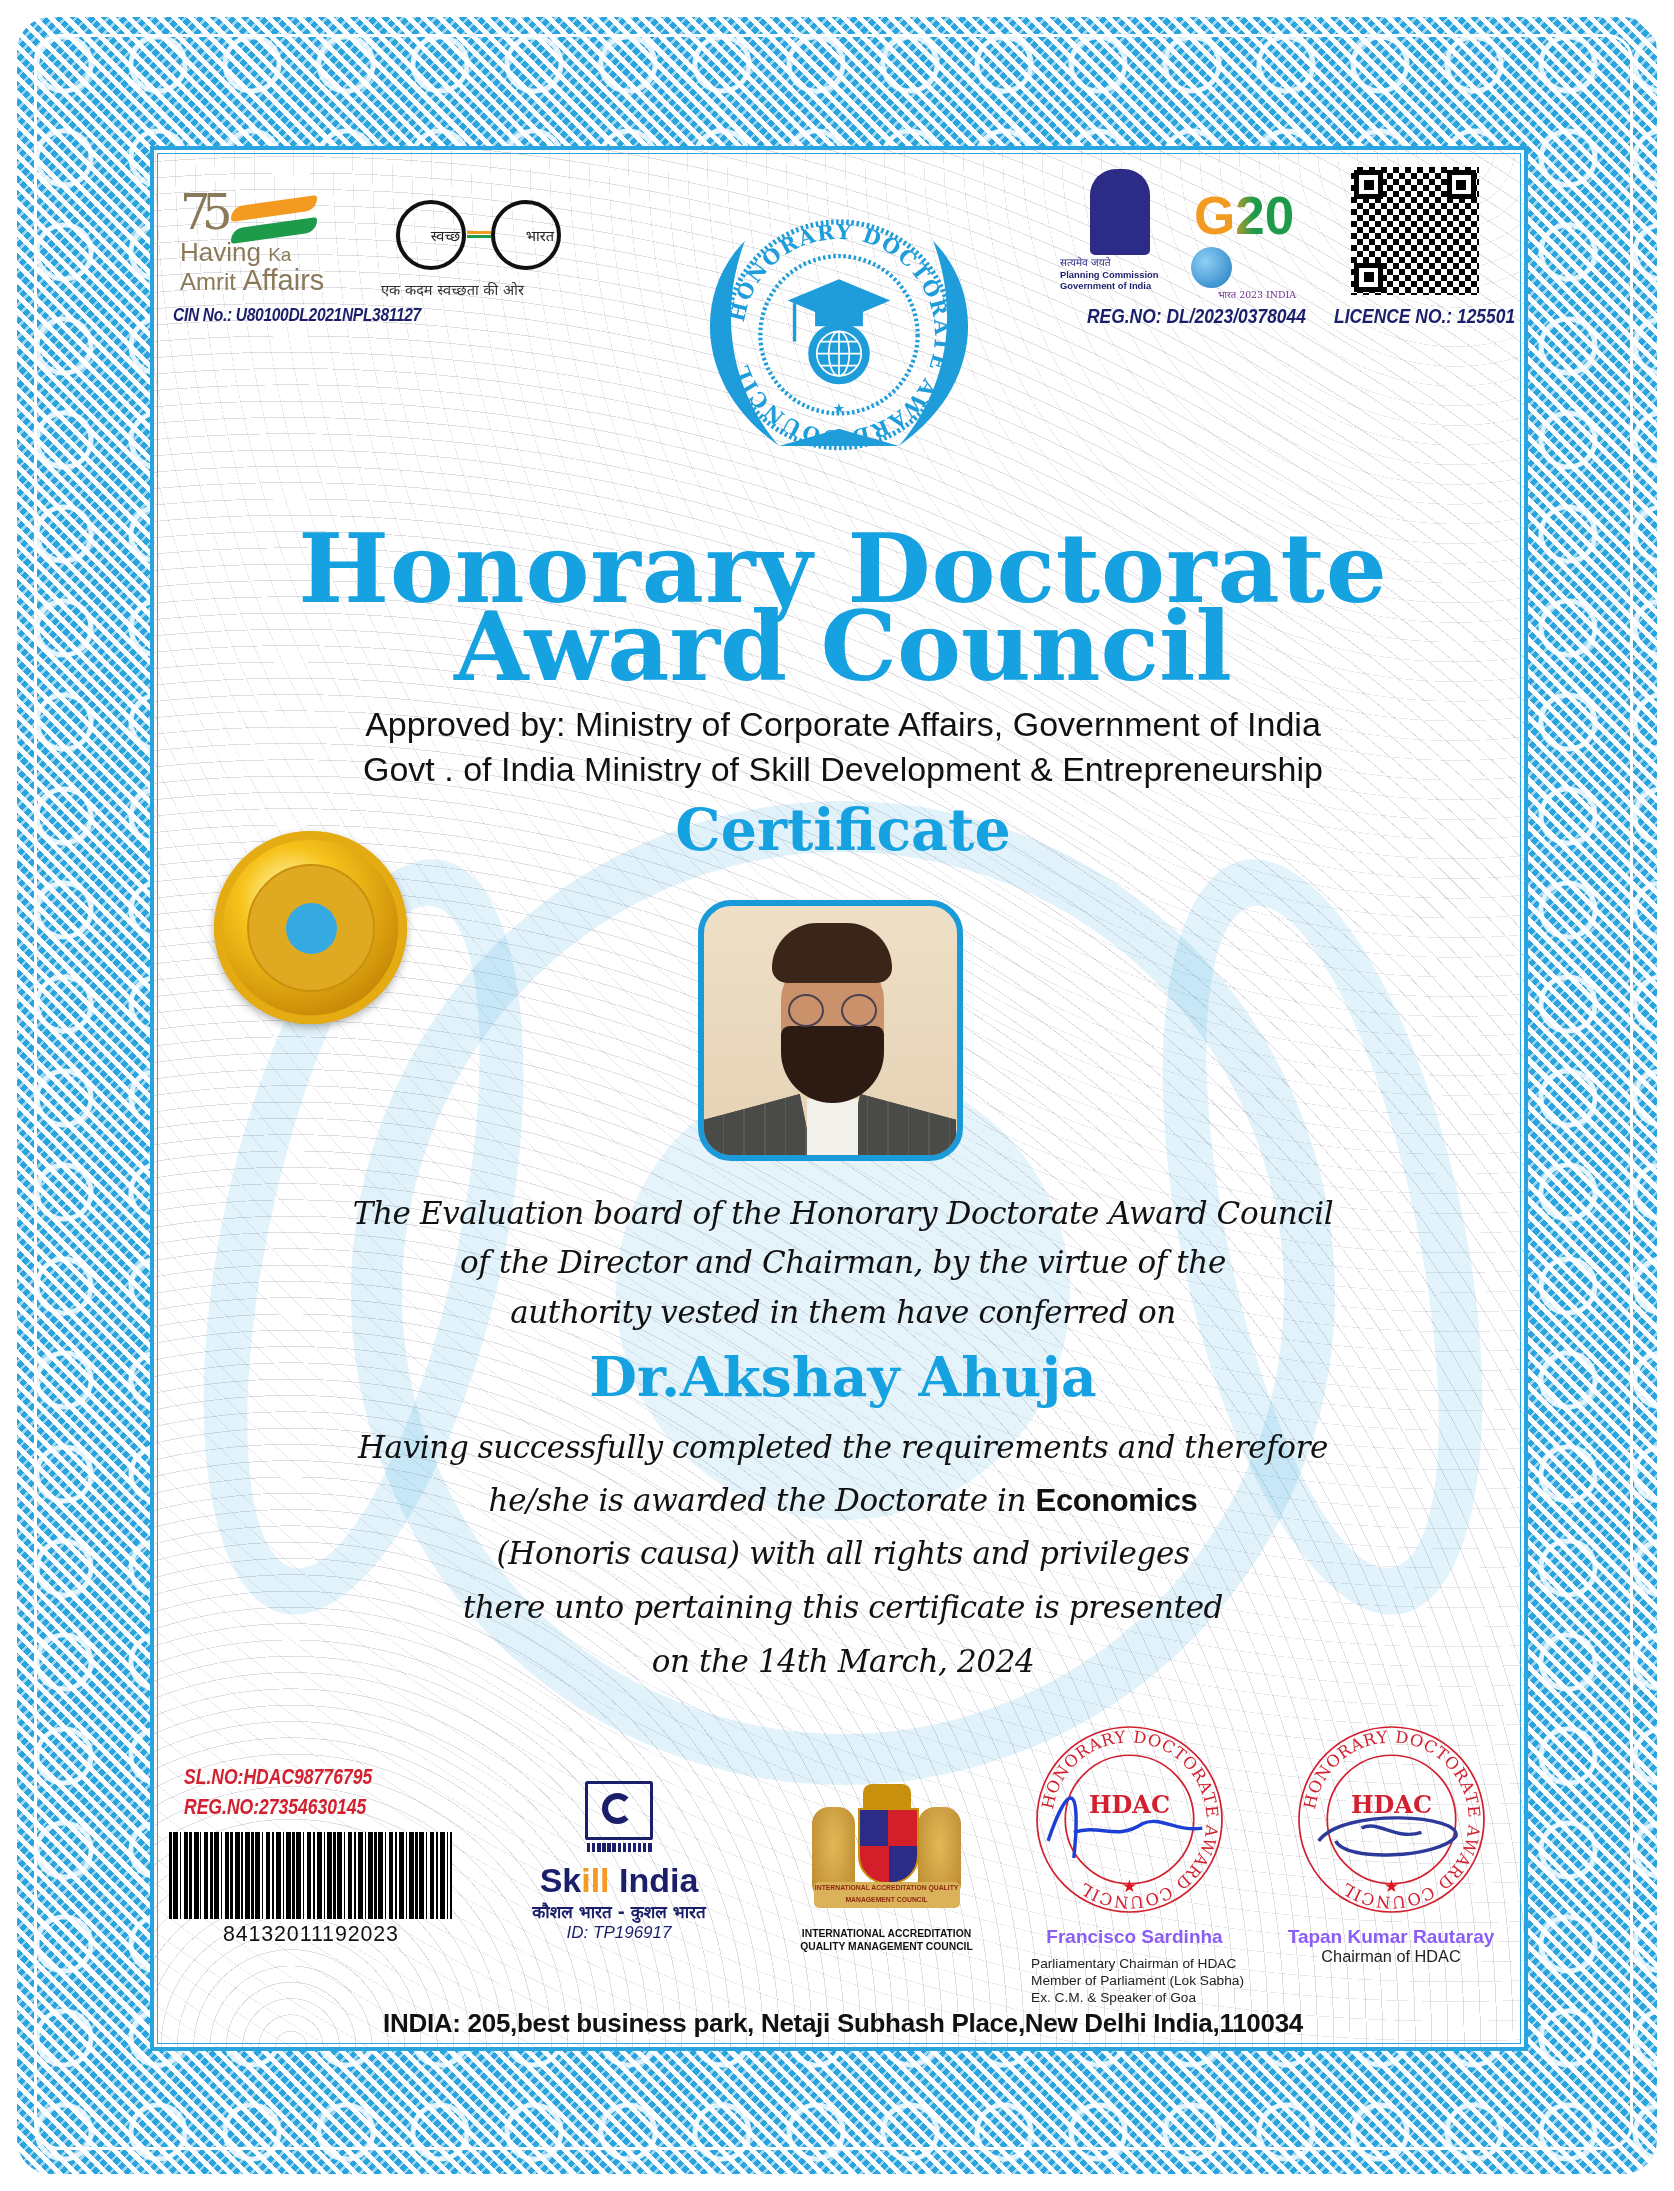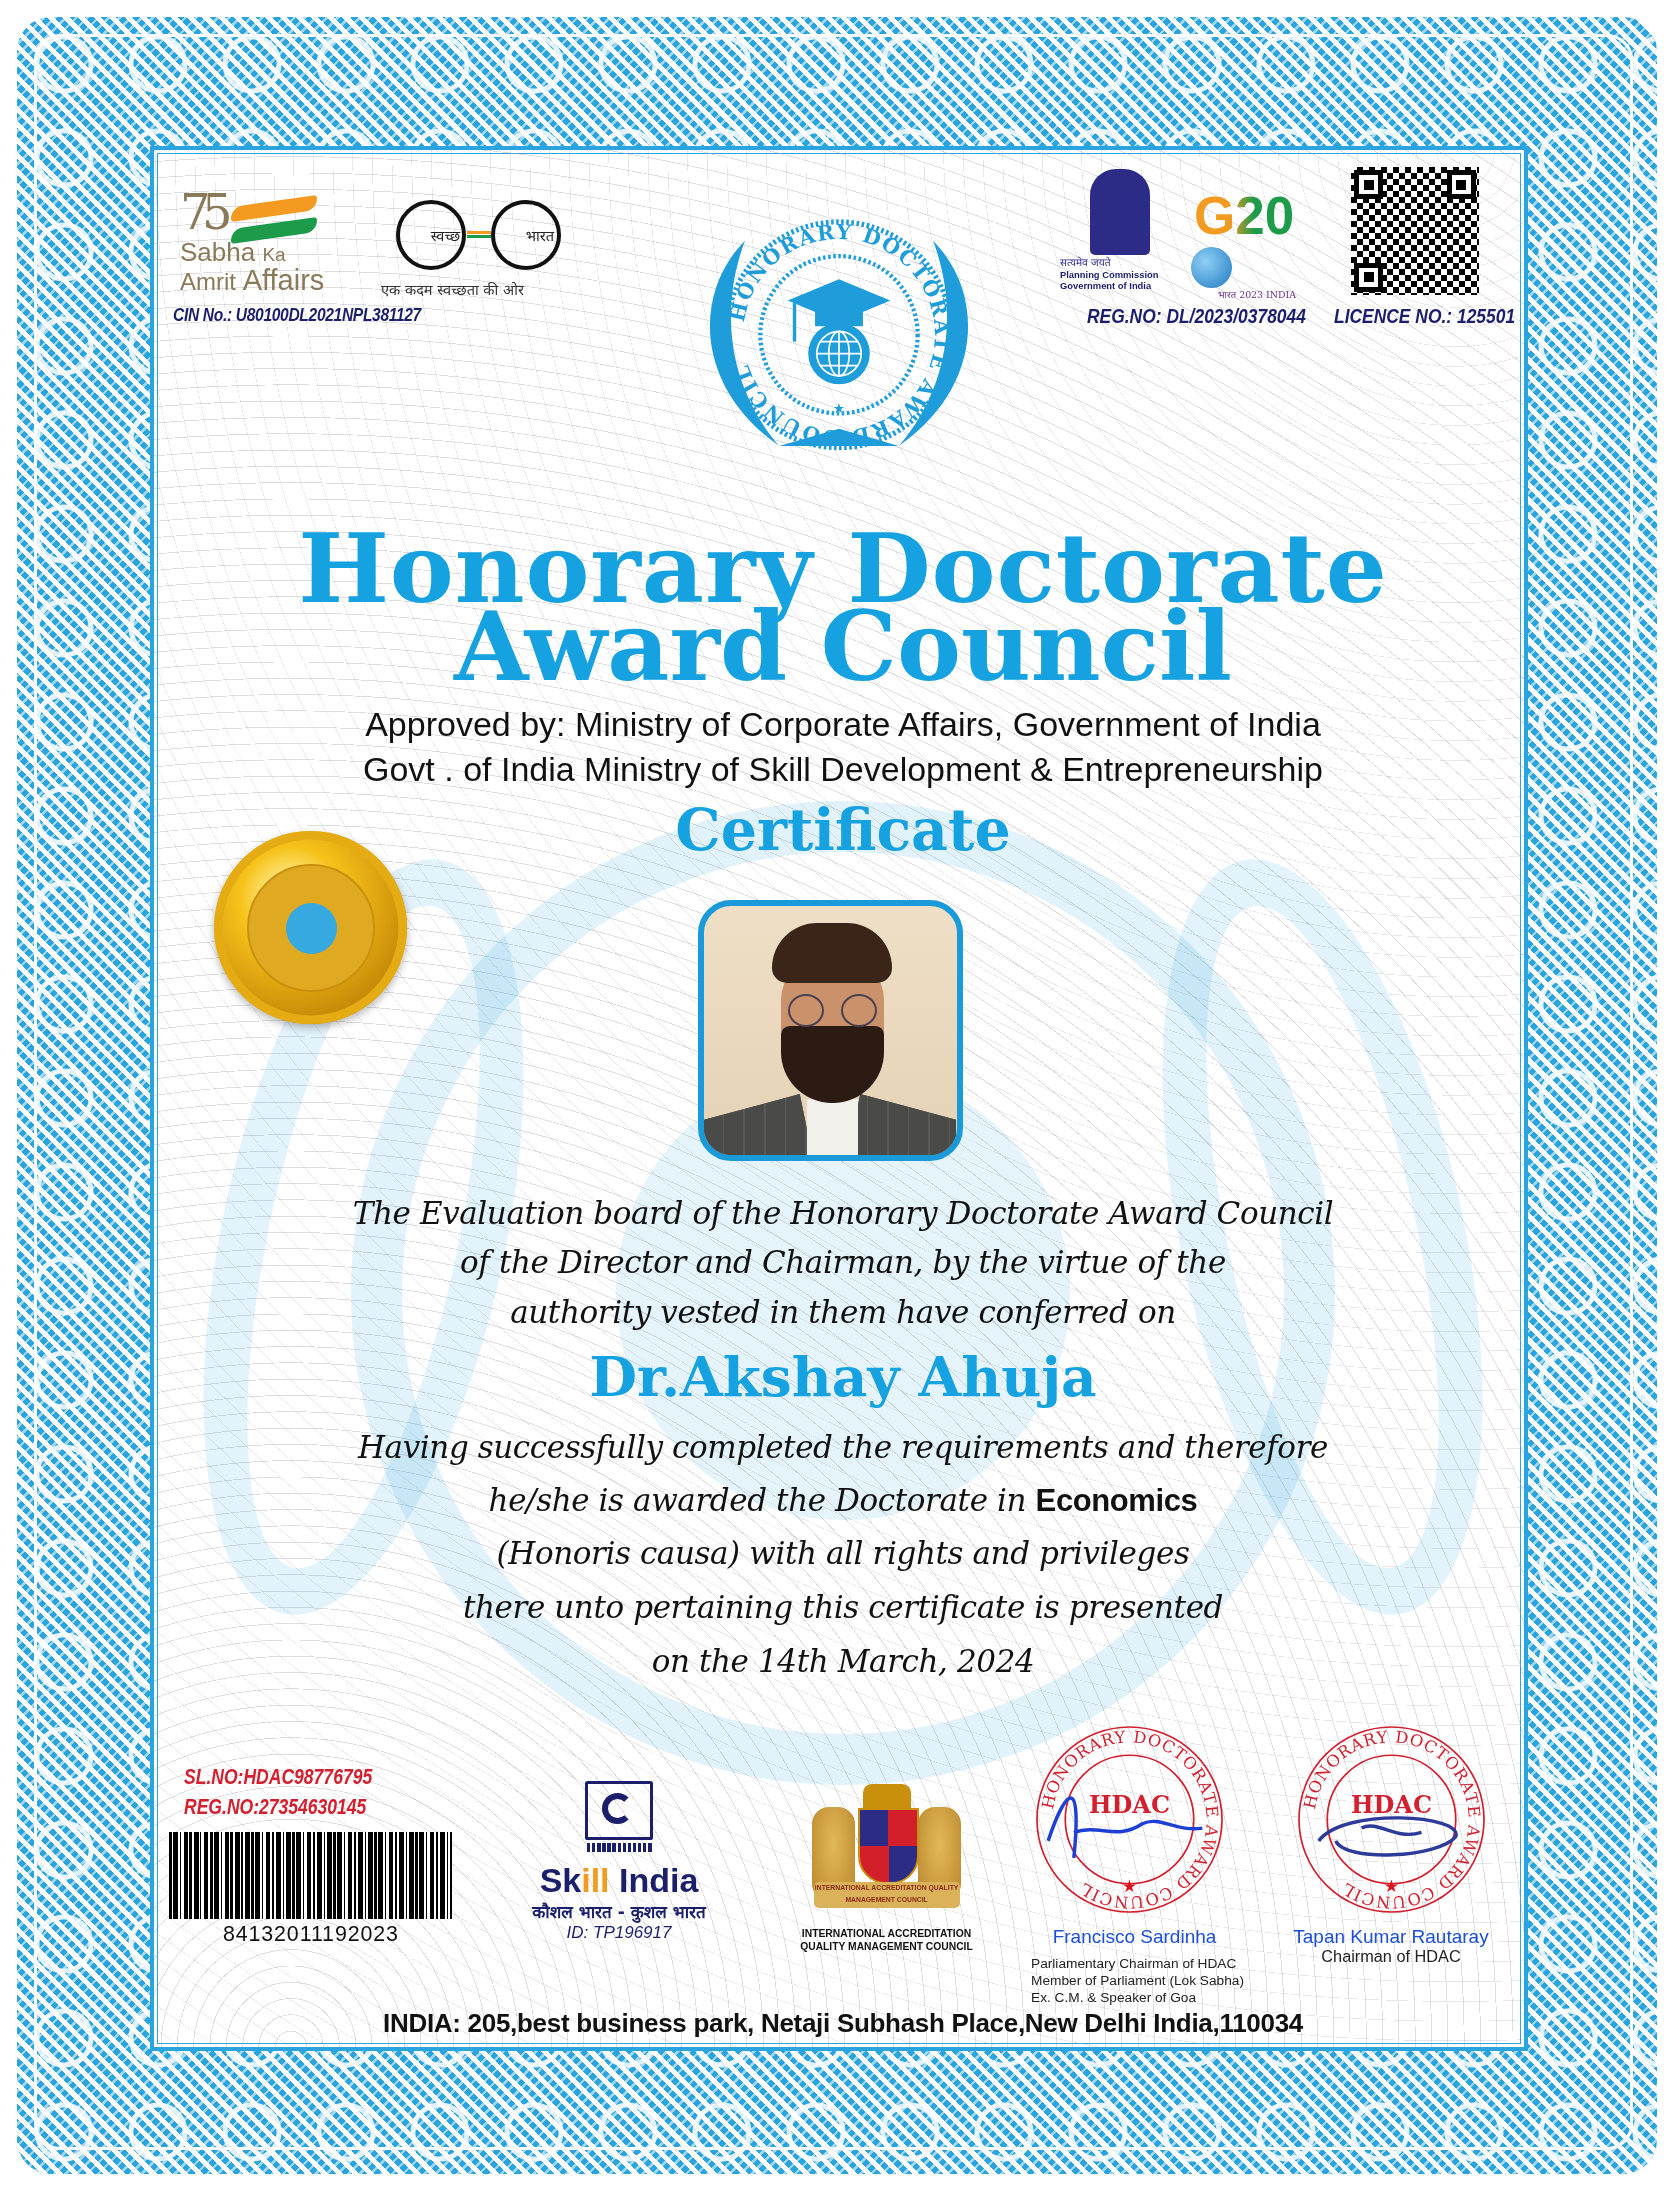--- a/index.html
+++ b/index.html
@@ -136,7 +136,7 @@
     <span class="seventy">75</span>
     <span class="flag-o"></span>
     <span class="flag-g"></span>
-    <div class="line1"><span>Sabha</span> <span class="ka">Ka</span></div>
+    <div class="line1"><span>Having</span> <span class="ka">Ka</span></div>
     <div class="line2"><span>Amrit</span> <span class="big">Affairs</span></div>
   </div>
   <div class="abs swachh">

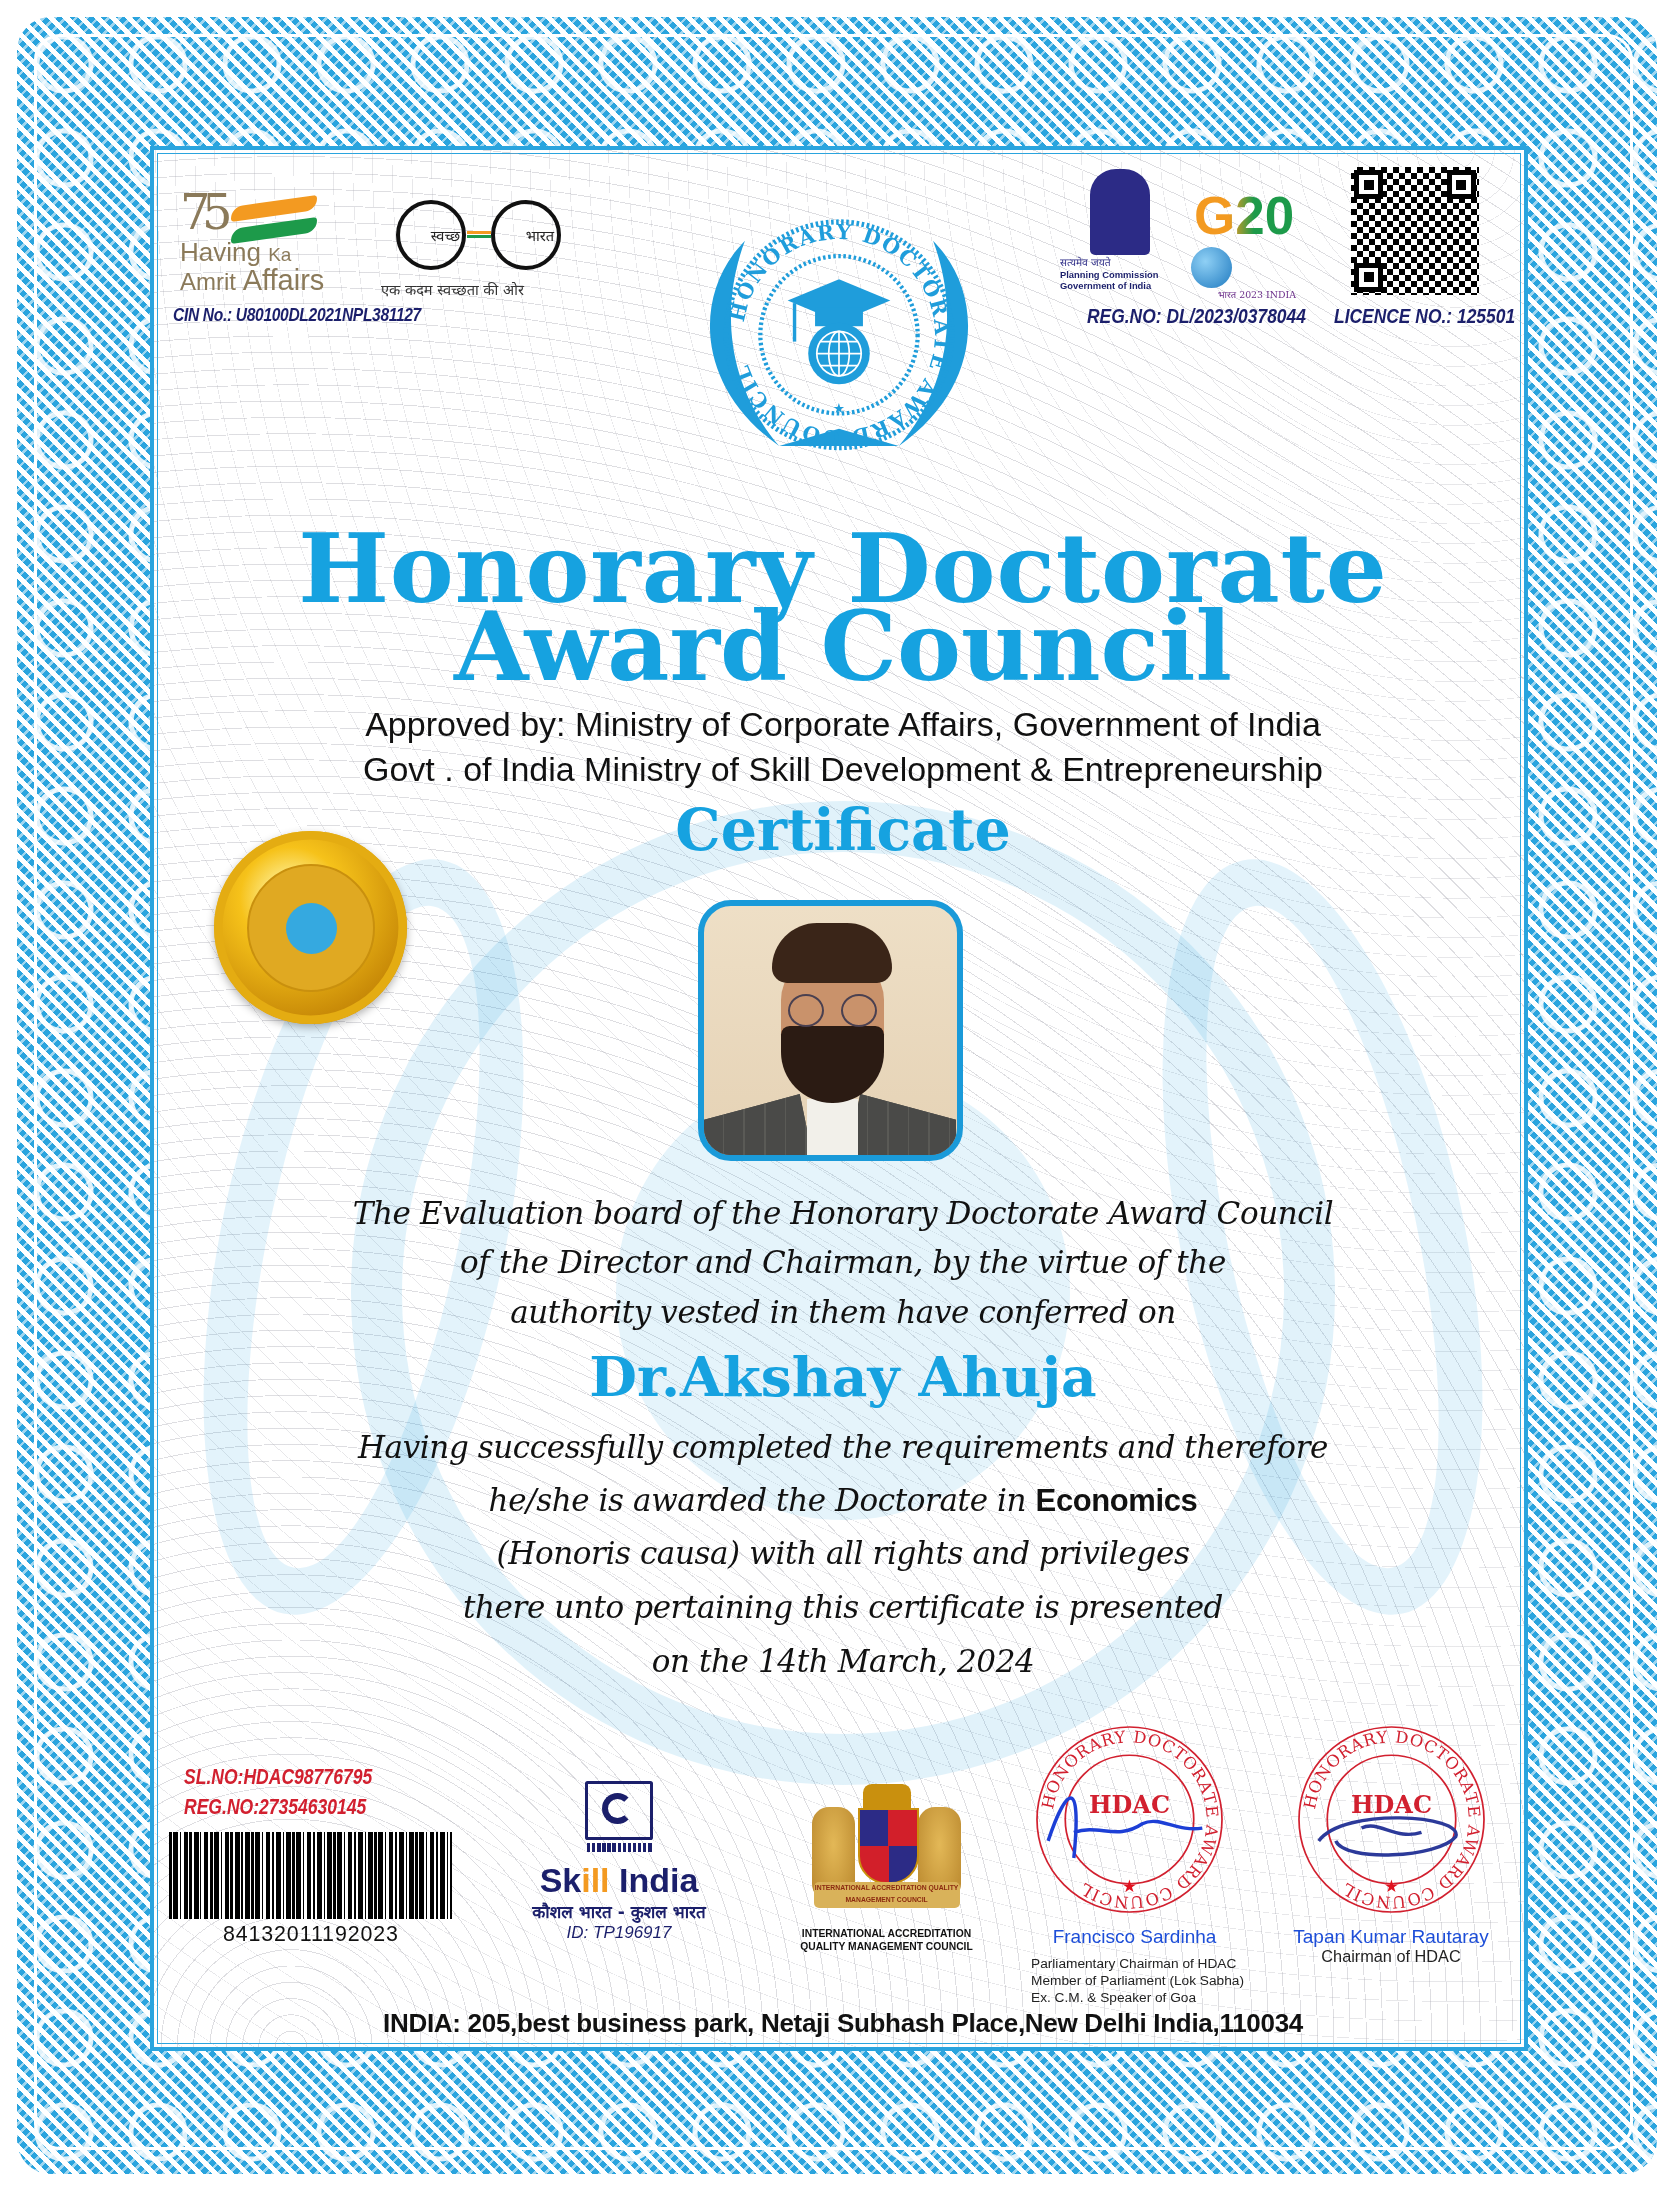--- a/index.html
+++ b/index.html
@@ -115,7 +115,7 @@
   .iaqmc .cap{font-size:10.3px;font-weight:bold;color:#111;line-height:13px;}
   .stamp{width:197px;height:197px;}
   .stamp svg{width:197px;height:197px;}
-  .sig-name{font-size:19px;font-weight:normal;color:#1d4ed8;white-space:nowrap;}
+  .sig-name{font-size:19px;font-weight:bold;color:#8b5cf6;white-space:nowrap;}
   .sig-role{font-size:13.7px;color:#222;line-height:17px;white-space:nowrap;}
   .address{left:0;width:1378px;top:1858px;text-align:center;font-size:26px;font-weight:bold;color:#111;letter-spacing:-0.3px;}
 </style>

